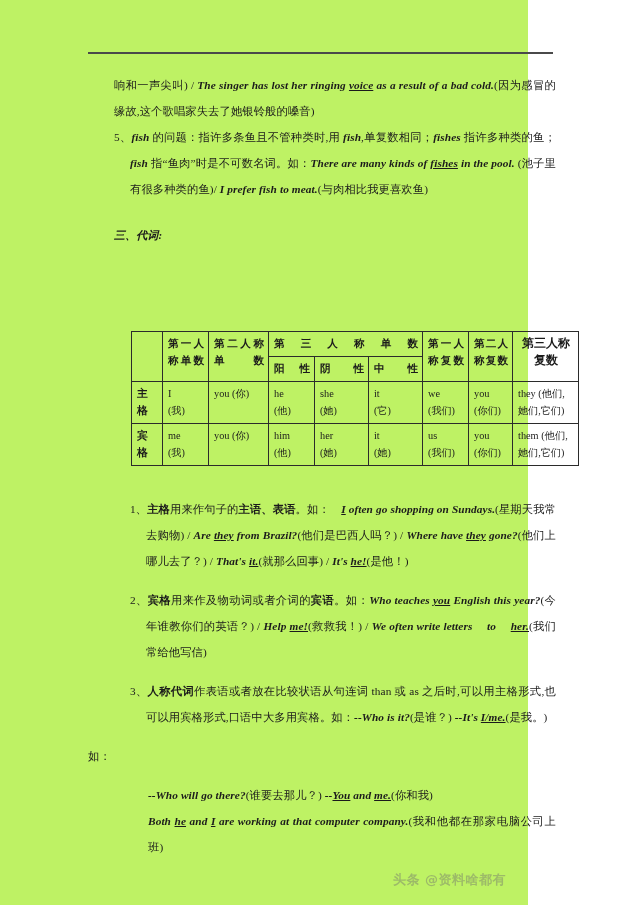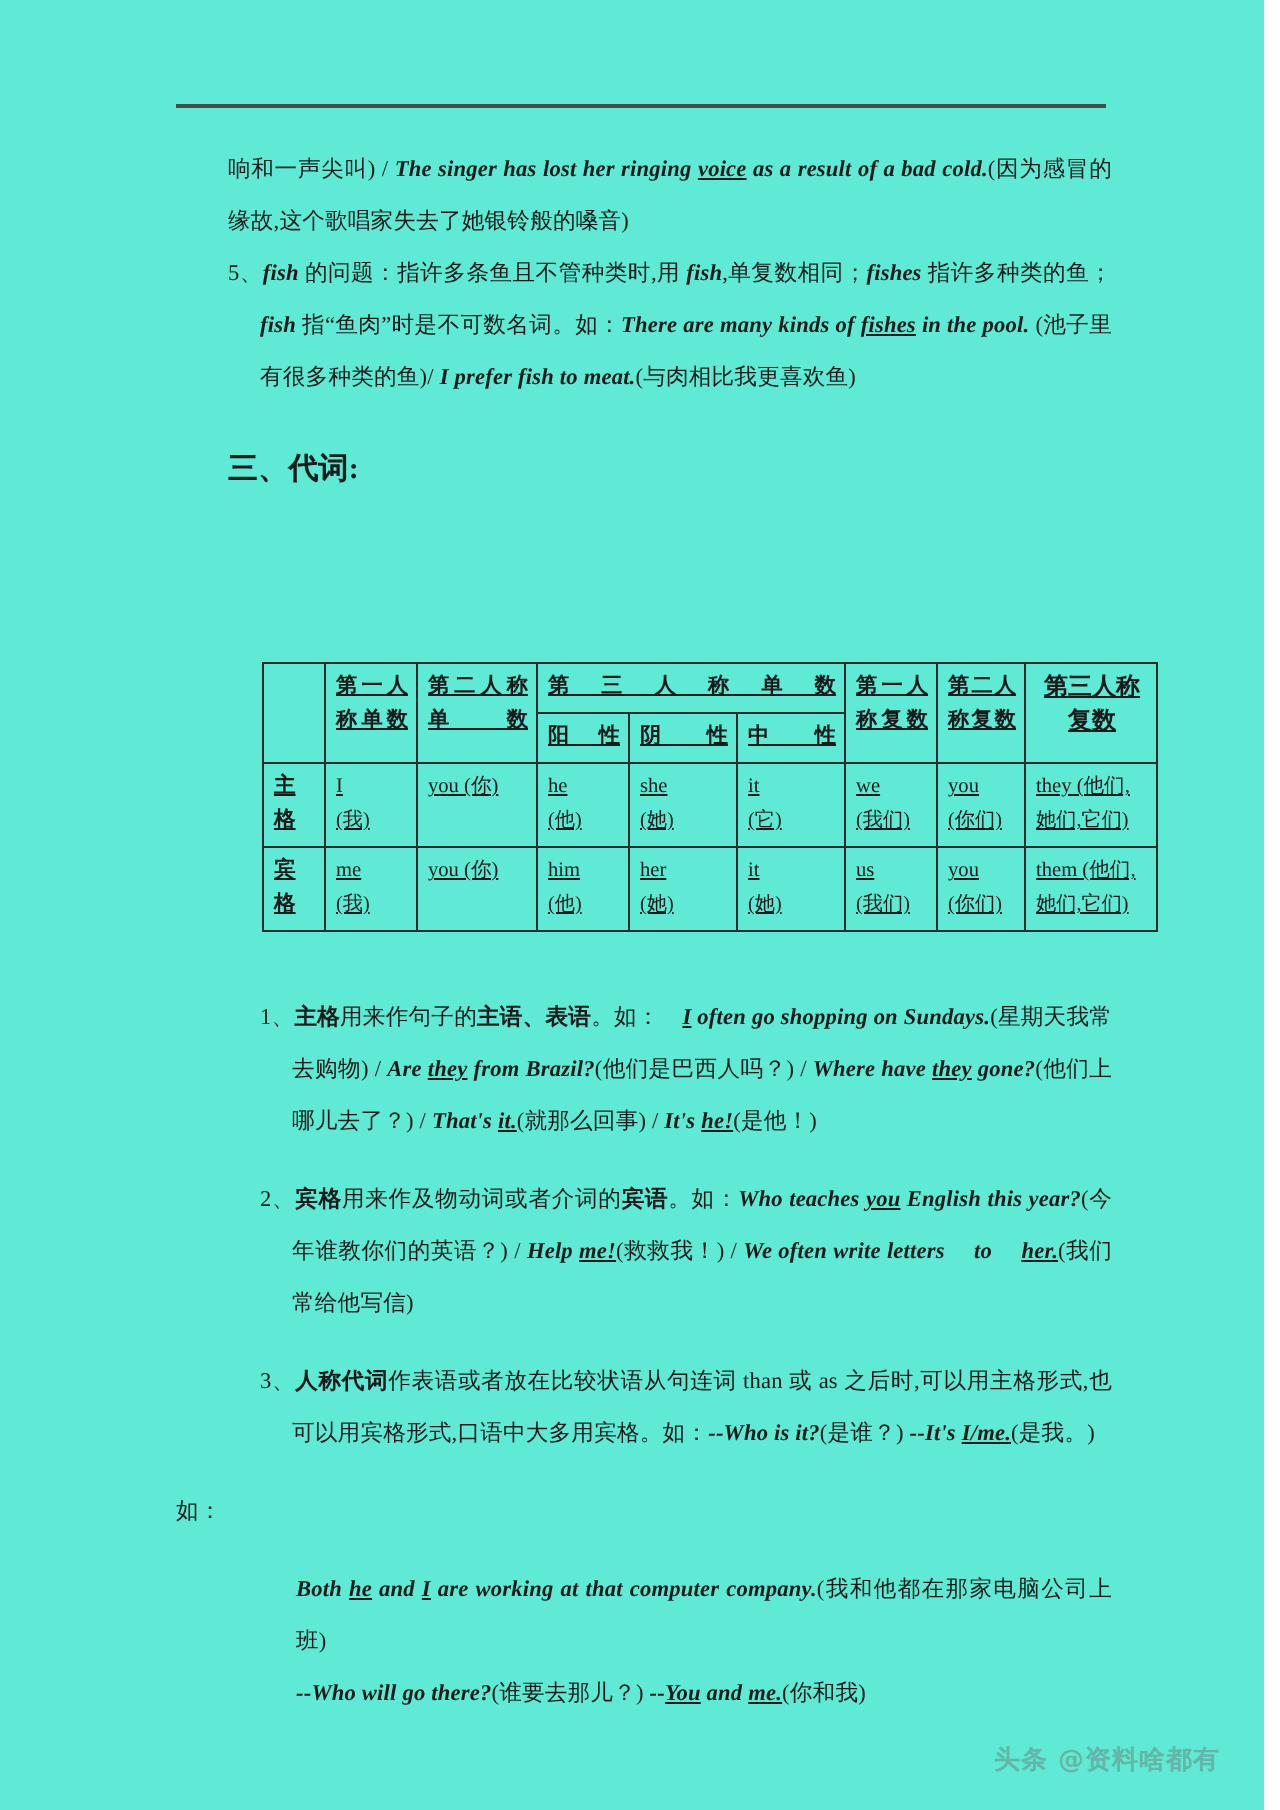--- a/index.html
+++ b/index.html
@@ -19,9 +19,9 @@
   .page {
     position: absolute;
     left: 0; top: 0;
-    width: 632px;
+    width: 528px;
     height: 905px;
-    background: #5eead4;
+    background: #bef264;
   }
 
   

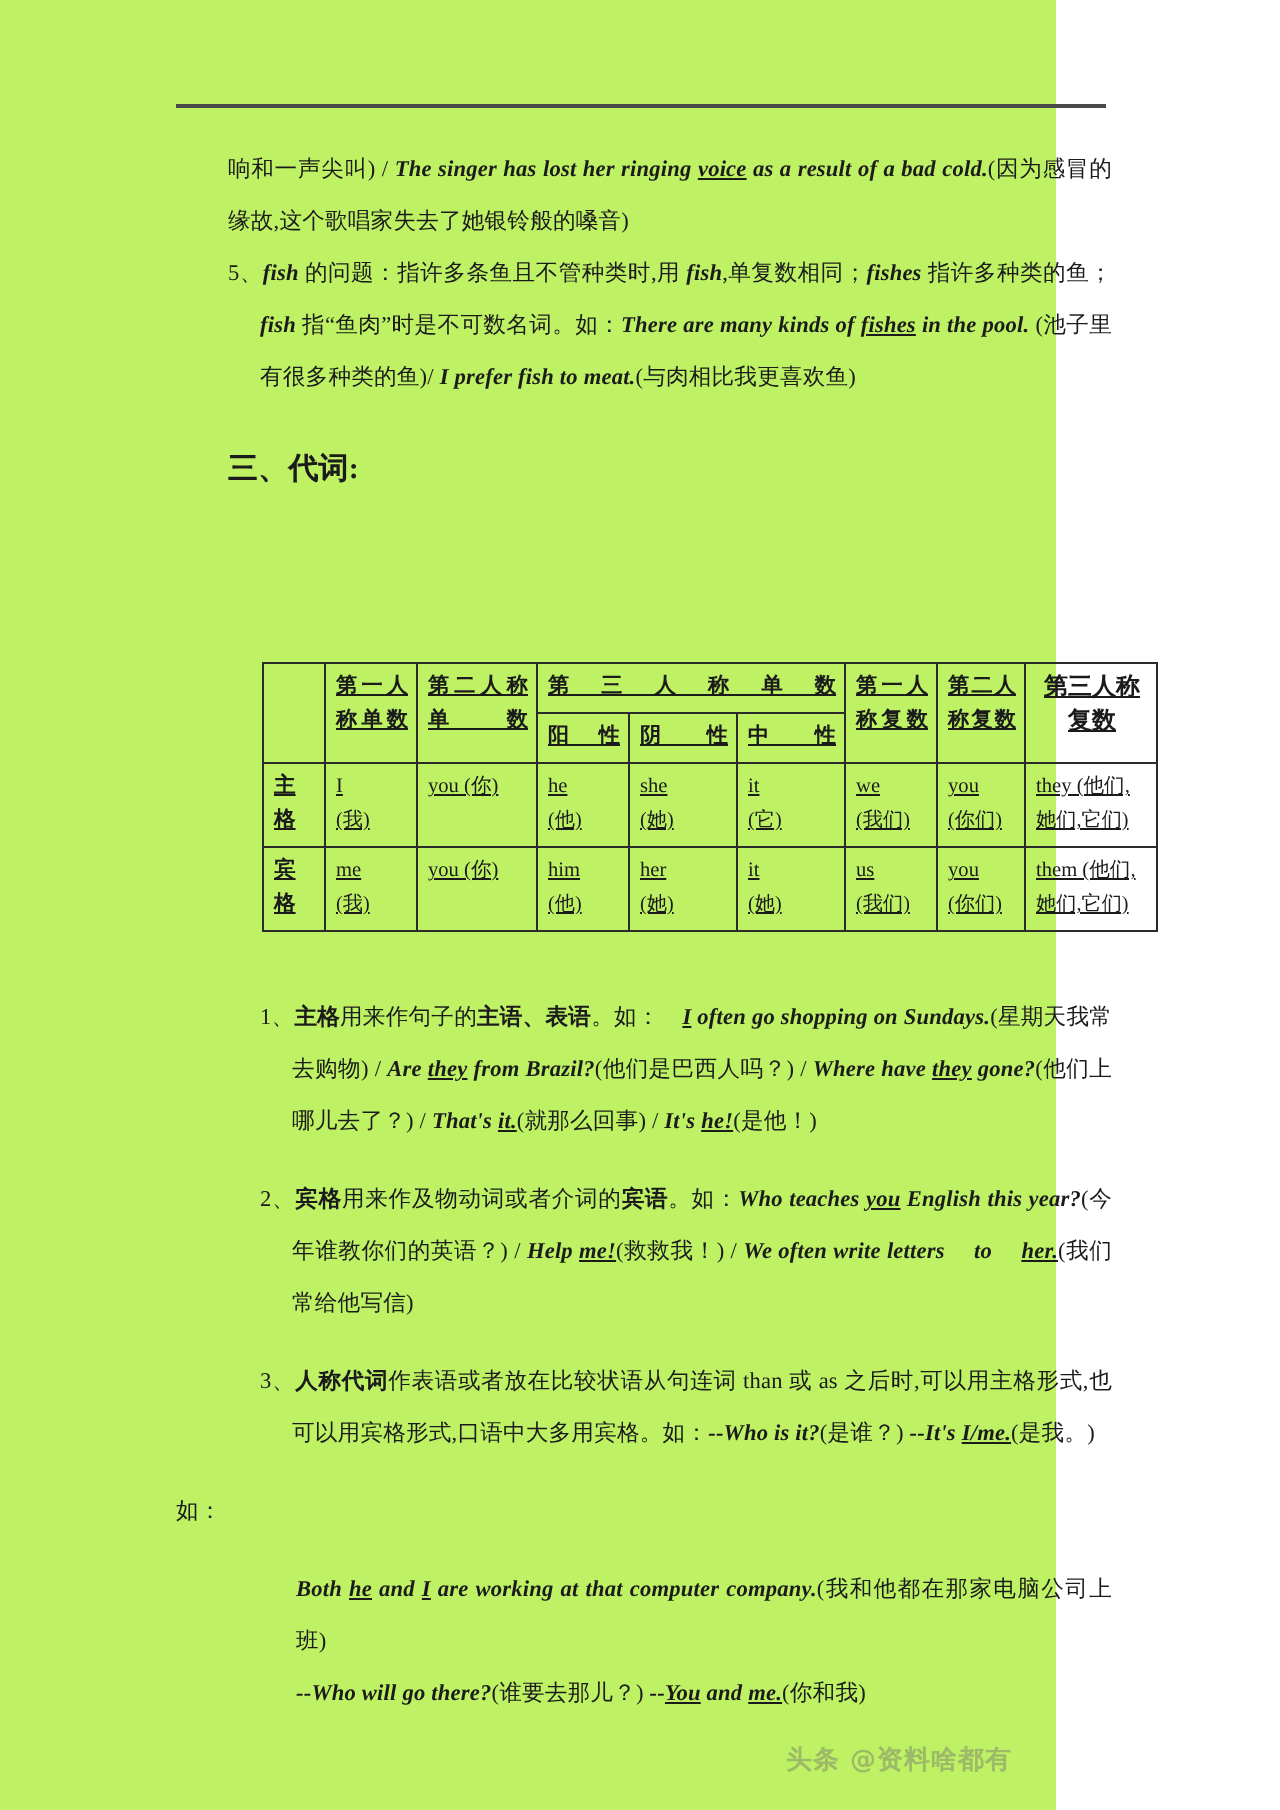--- a/index.html
+++ b/index.html
@@ -74,7 +74,8 @@
 
   .section-head {
     font-weight: bold;
-    font-size: 15px;
+    font-style: italic;
+    font-size: 11px;
   }
 
   .spacer-sm { height: 13px; }

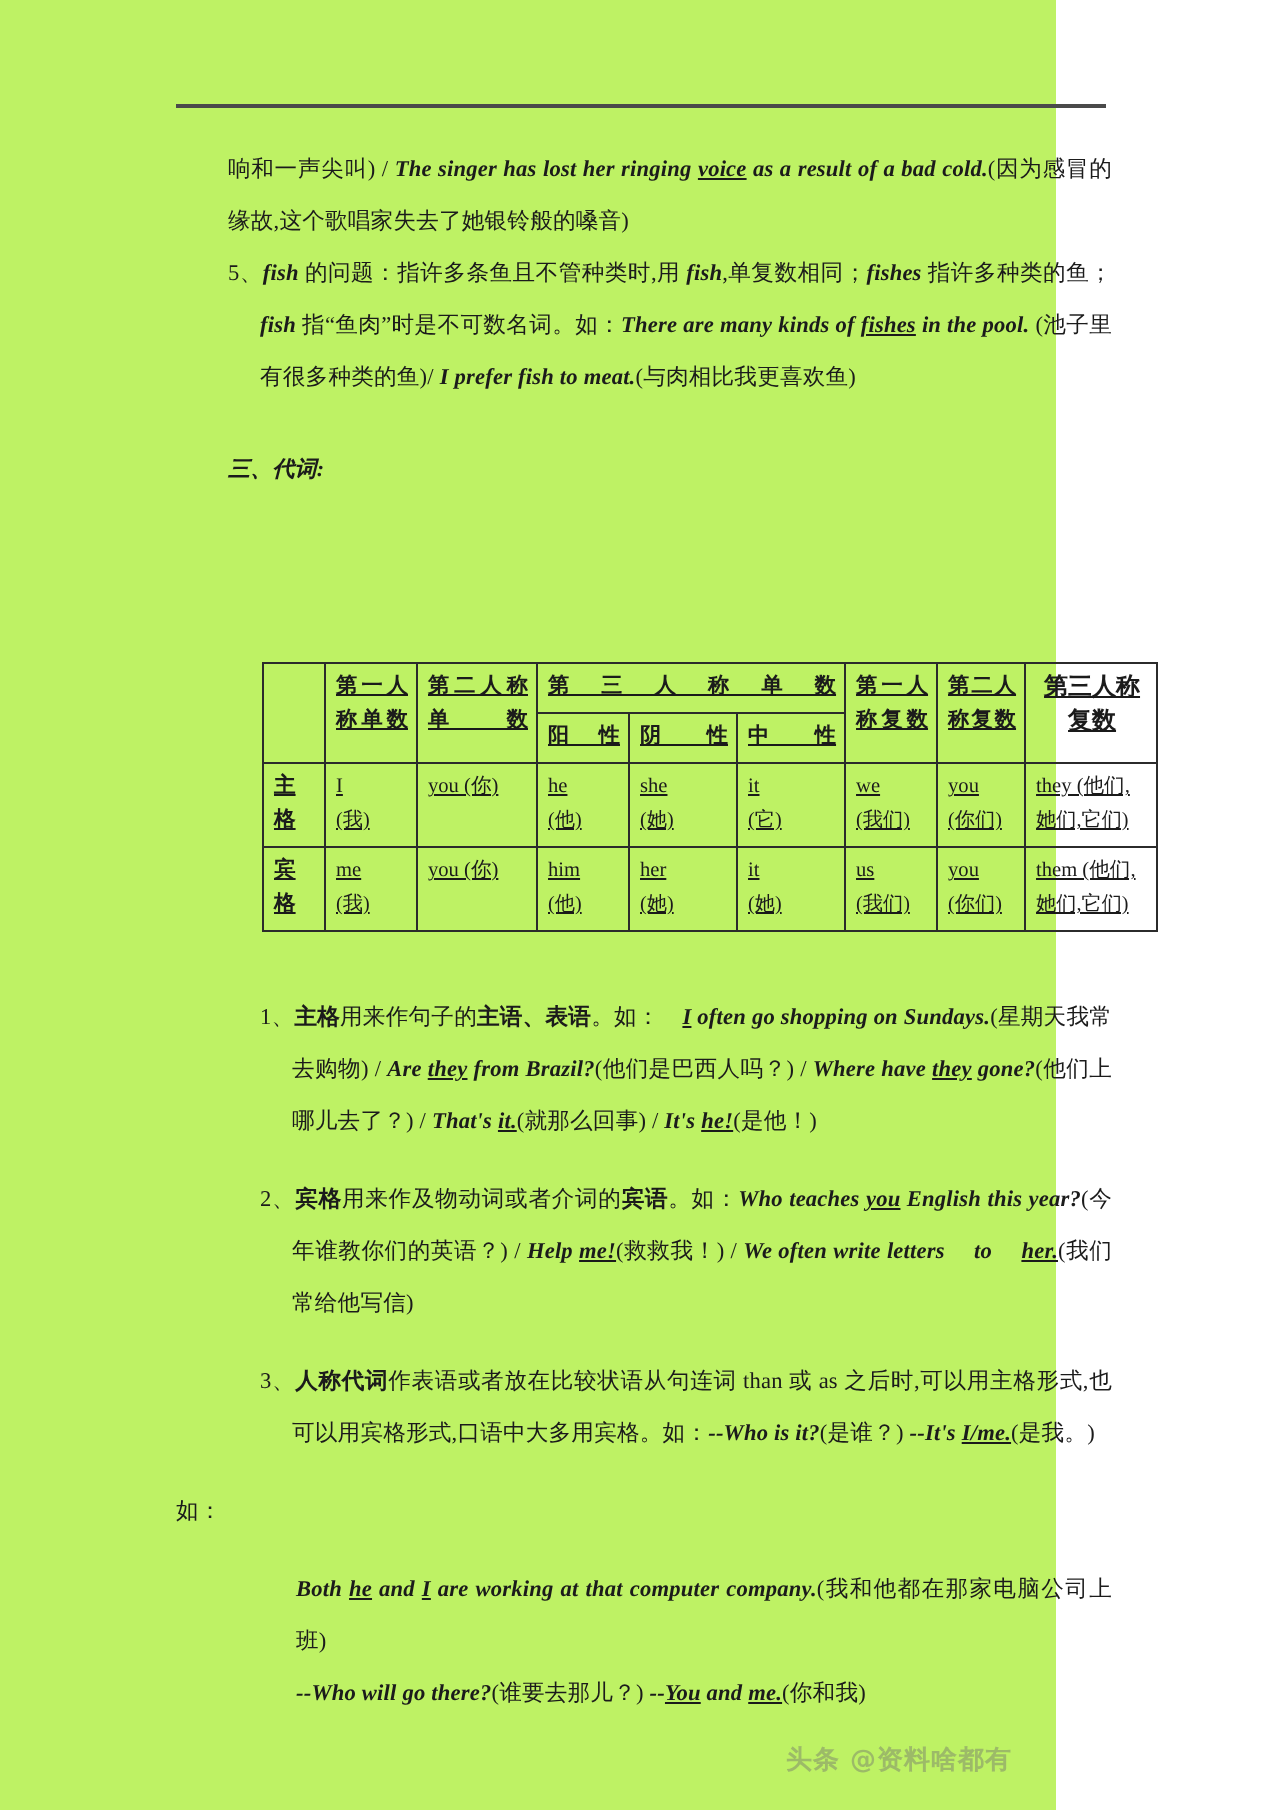--- a/index.html
+++ b/index.html
@@ -87,7 +87,6 @@
     left: 131px;
     top: 331px;
     width: 447px;
-    text-decoration: underline;
   }
   table.pronouns {
     border-collapse: collapse;

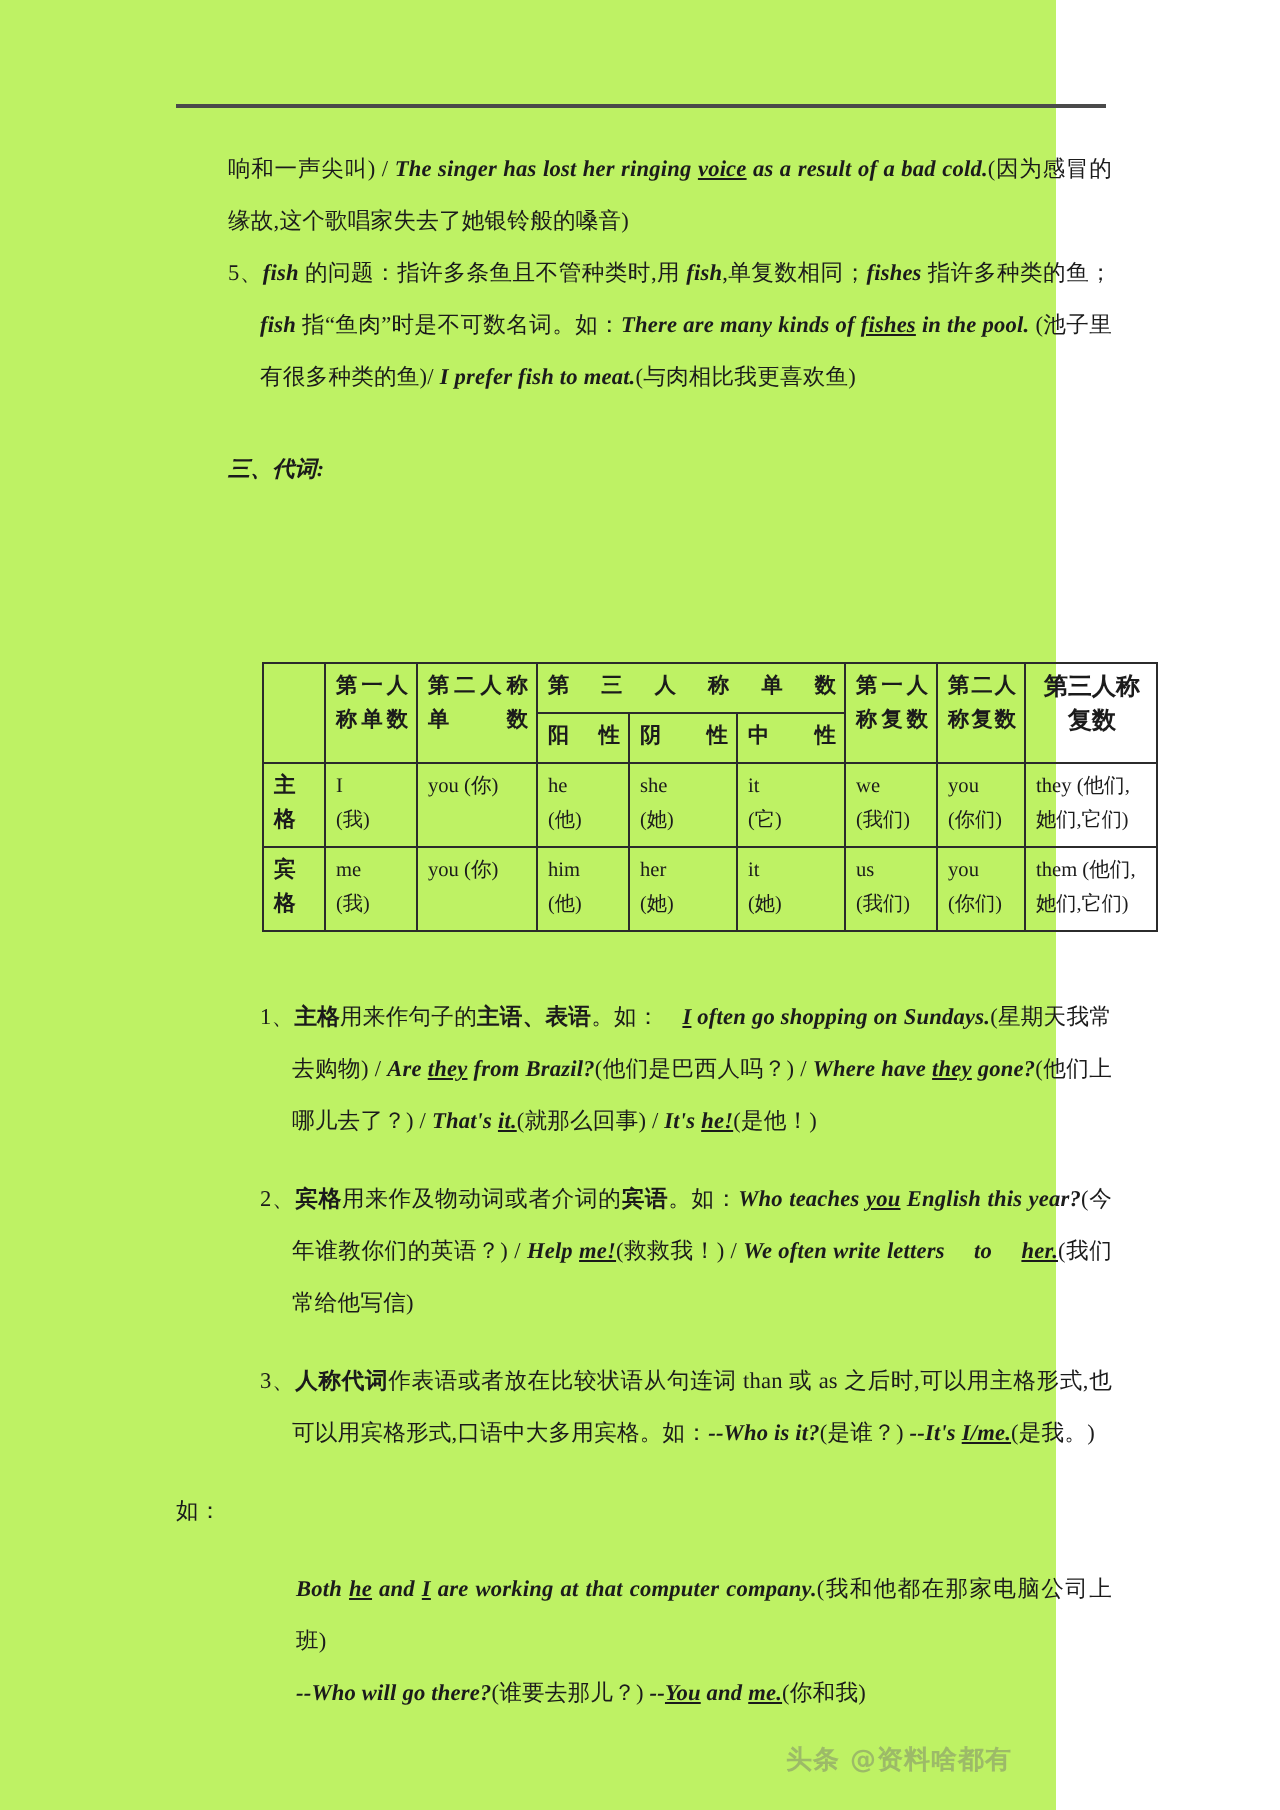--- a/index.html
+++ b/index.html
@@ -256,9 +256,9 @@
 
     <div class="spacer-sm"></div>
 
+    <p class="para indent-ex"><span class="en">--Who will go there?</span><span>(谁要去那儿？) </span><span class="en"><span>--</span><span class="u">You</span><span> and </span><span class="u">me.</span></span><span>(你和我)</span></p>
+
     <p class="para indent-ex"><span class="en"><span>Both </span><span class="u">he</span><span> and </span><span class="u">I</span><span> are working at that computer company.</span></span><span>(我和他都在那家电脑公司上班)</span></p>
-
-    <p class="para indent-ex"><span class="en">--Who will go there?</span><span>(谁要去那儿？) </span><span class="en"><span>--</span><span class="u">You</span><span> and </span><span class="u">me.</span></span><span>(你和我)</span></p>
   </div>
 
   <div class="watermark">

